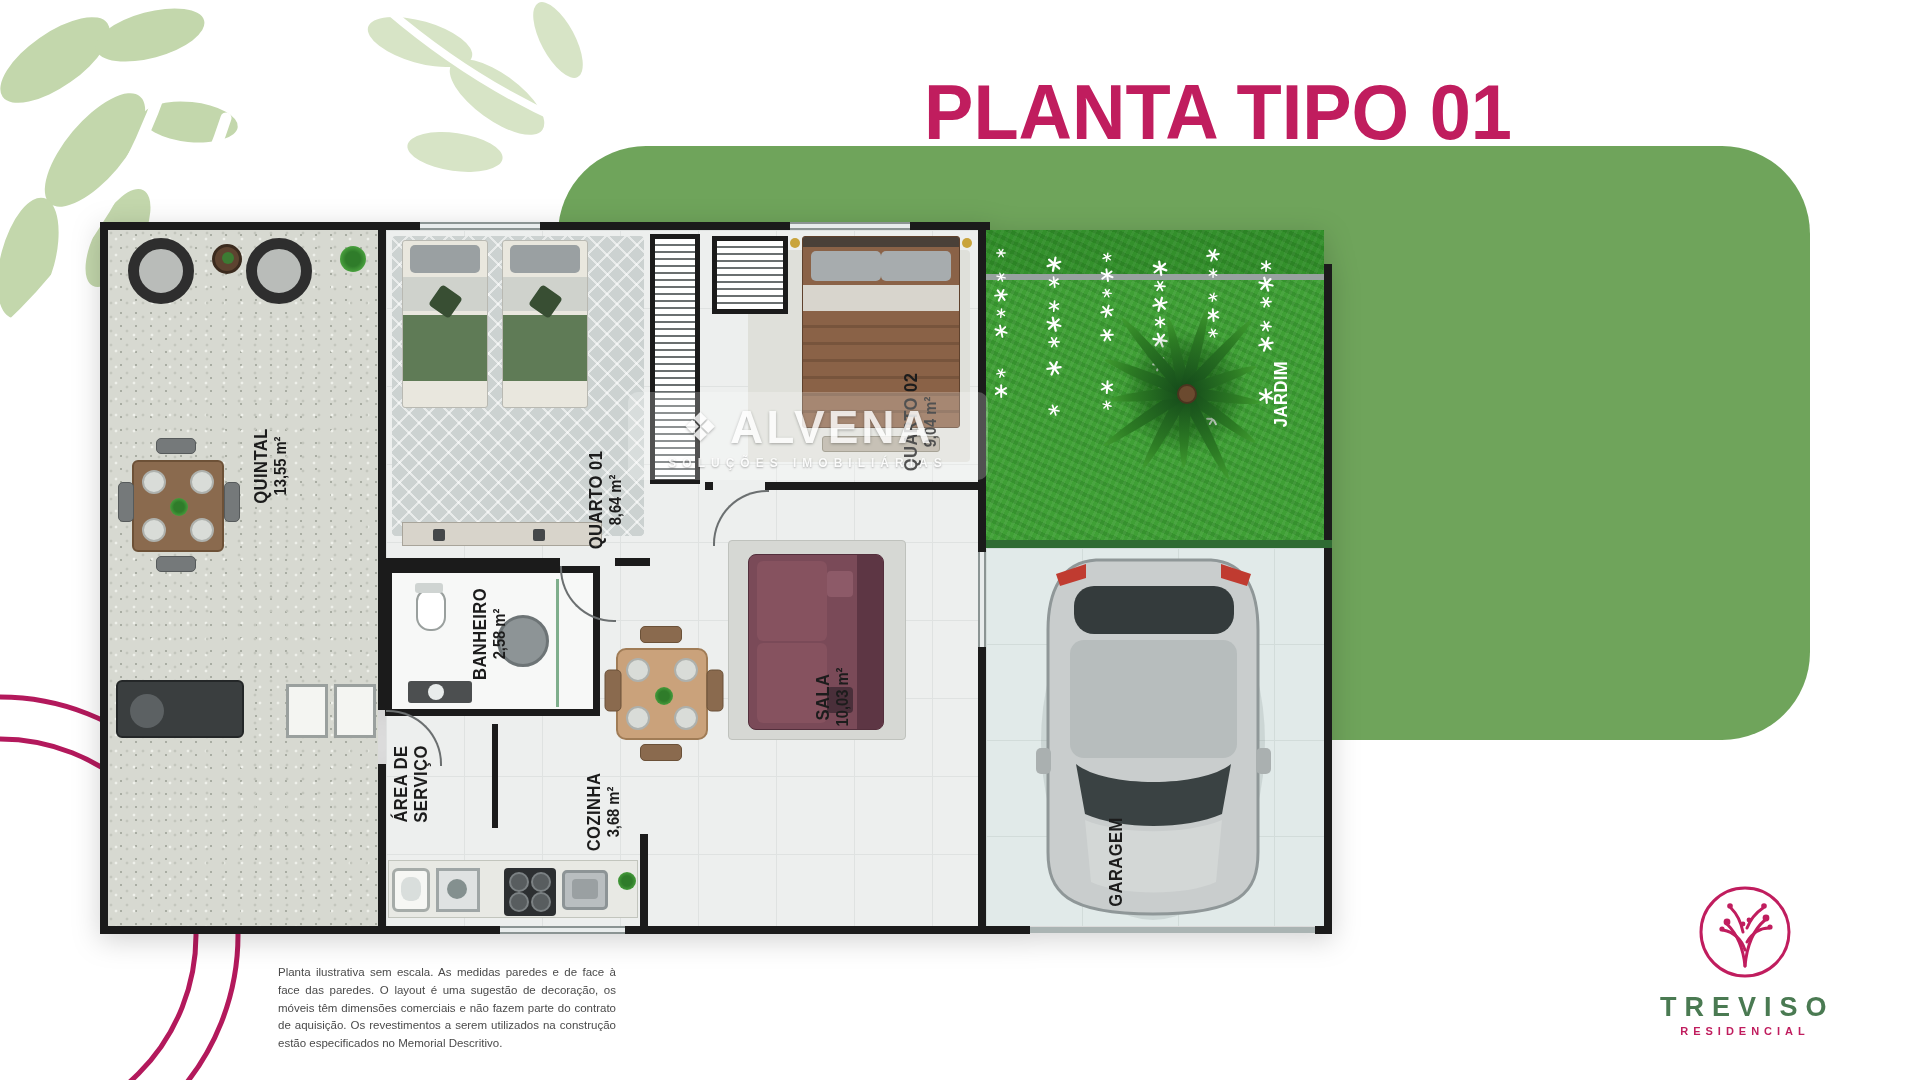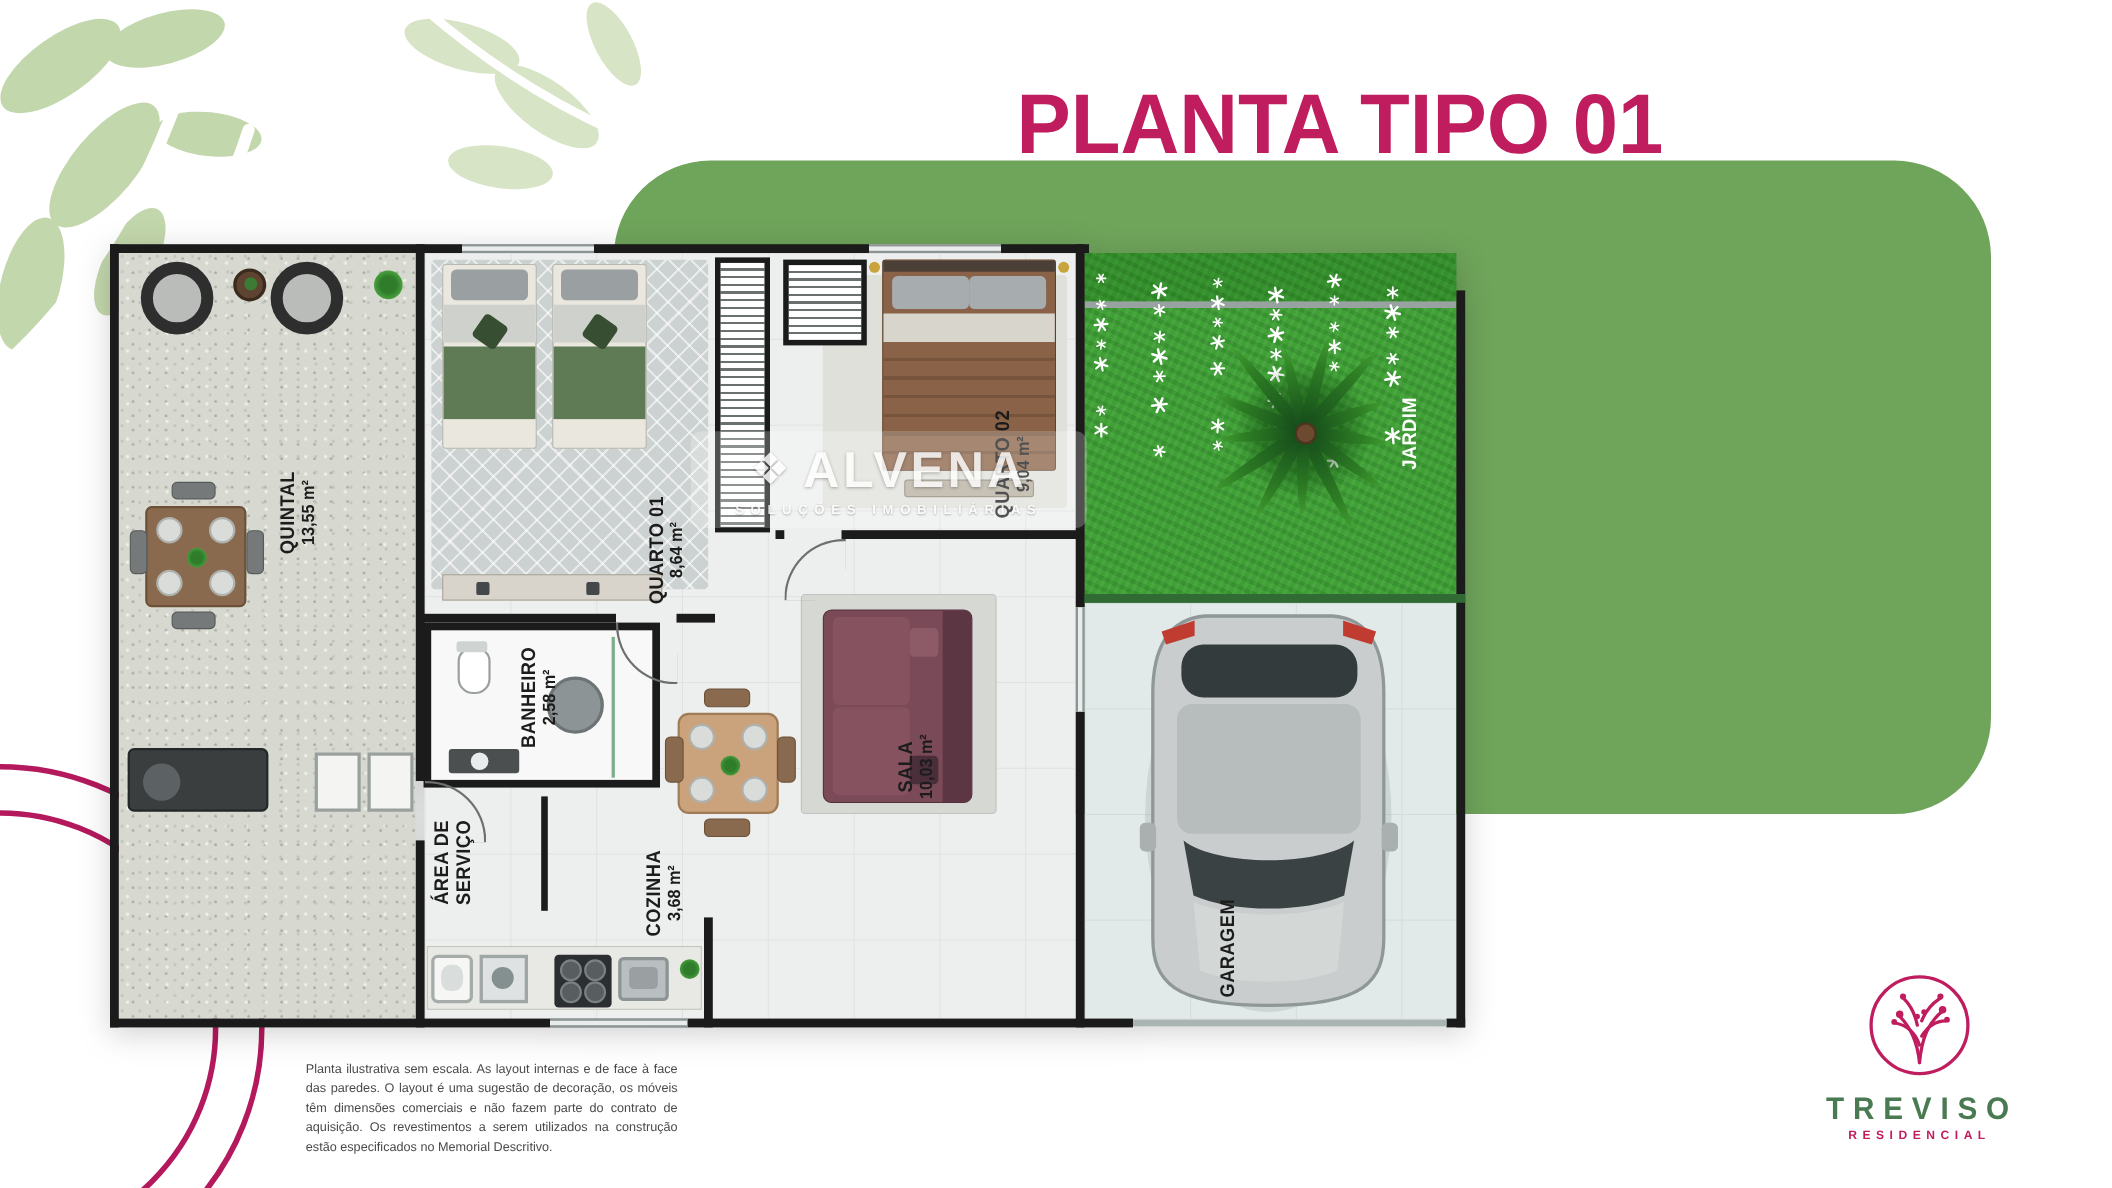--- a/index.html
+++ b/index.html
@@ -455,7 +455,7 @@
     <div class="wm-tag">SOLUÇÕES IMOBILIÁRIAS</div>
   </div>
 
-  <div class="disclaimer">Planta ilustrativa sem escala. As layout internas e de face à face das paredes. O layout é uma sugestão de decoração, os móveis têm dimensões comerciais e não fazem parte do contrato de aquisição. Os revestimentos a serem utilizados na construção estão especificados no Memorial Descritivo.</div>
+  <div class="disclaimer">Planta ilustrativa sem escala. As medidas paredes e de face à face das paredes. O layout é uma sugestão de decoração, os móveis têm dimensões comerciais e não fazem parte do contrato de aquisição. Os revestimentos a serem utilizados na construção estão especificados no Memorial Descritivo.</div>
 
   <div class="brand">
     <svg width="96" height="96" viewBox="0 0 96 96">

